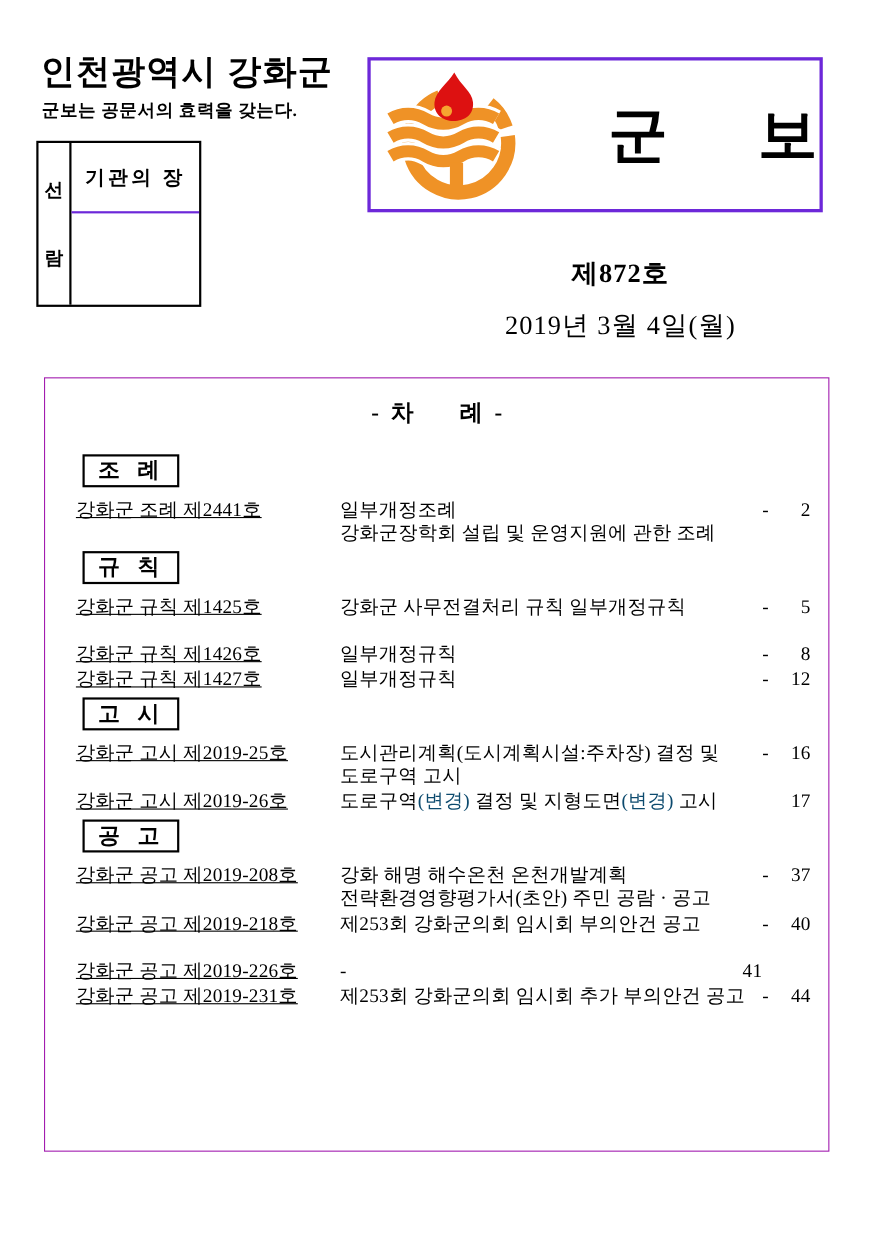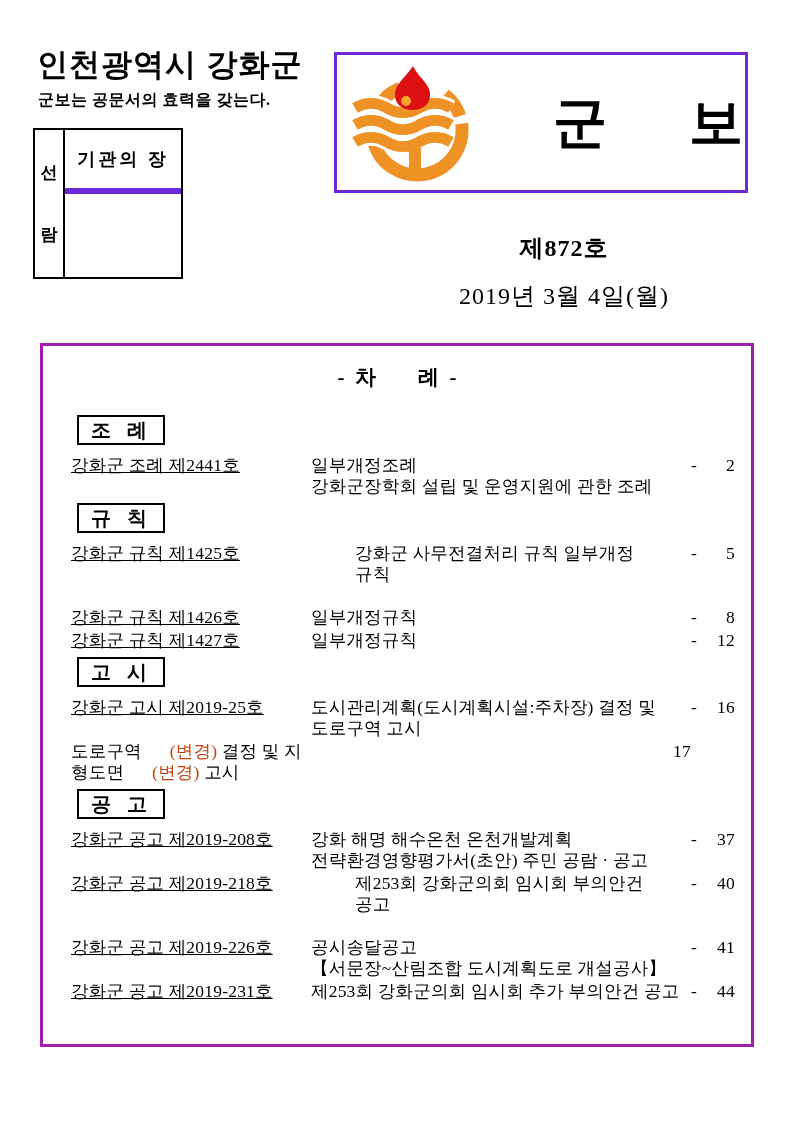--- a/index.html
+++ b/index.html
@@ -38,7 +38,7 @@
   }
   .approval-main { flex: 1; display: flex; flex-direction: column; }
   .approval-head {
-    height: 64px; border-bottom: 6px solid #6d28d9;
+    height: 64px; border-bottom: 2px solid #6d28d9;
     display: flex; align-items: center; justify-content: center;
     font-size: 18px; font-weight: bold; letter-spacing: 3px;
   }

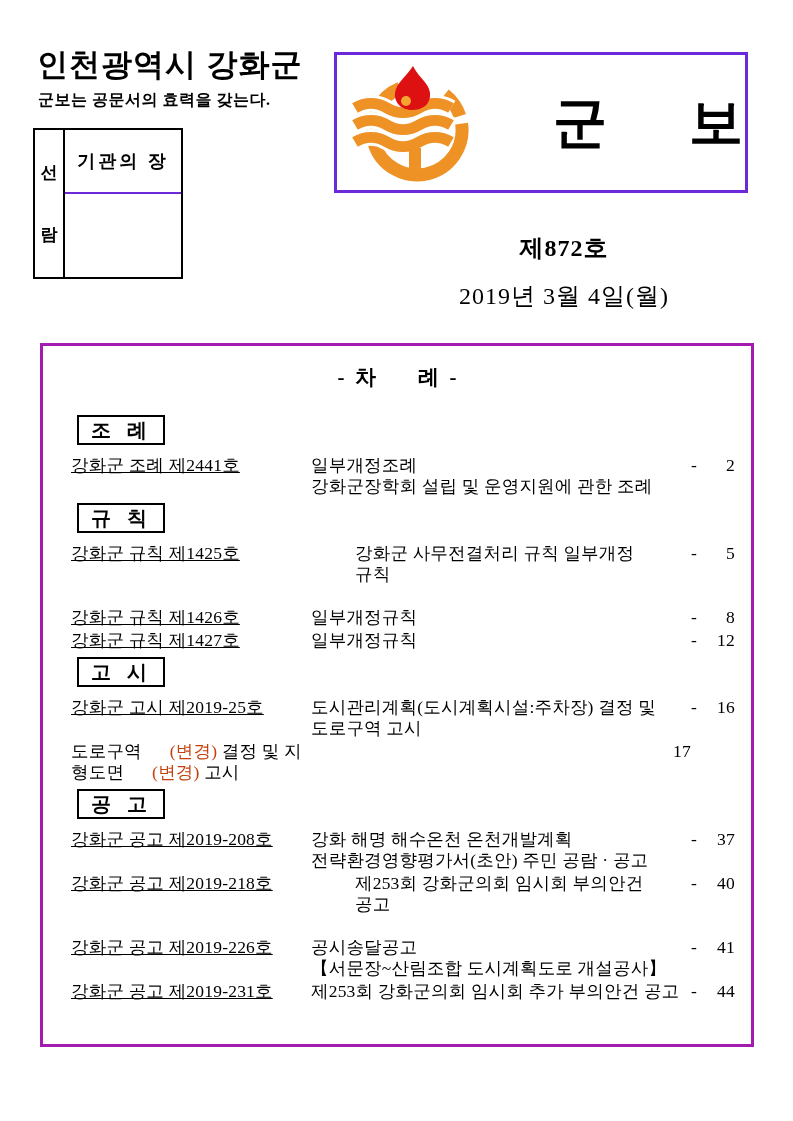--- a/index.html
+++ b/index.html
@@ -67,7 +67,7 @@
   .toc-box {
     position: absolute; left: 40px; top: 343px;
     width: 714px; height: 704px;
-    border: 3px solid #a21caf;
+    border: 1px solid #a21caf;
     padding: 0 16px;
   }
   .toc-title {

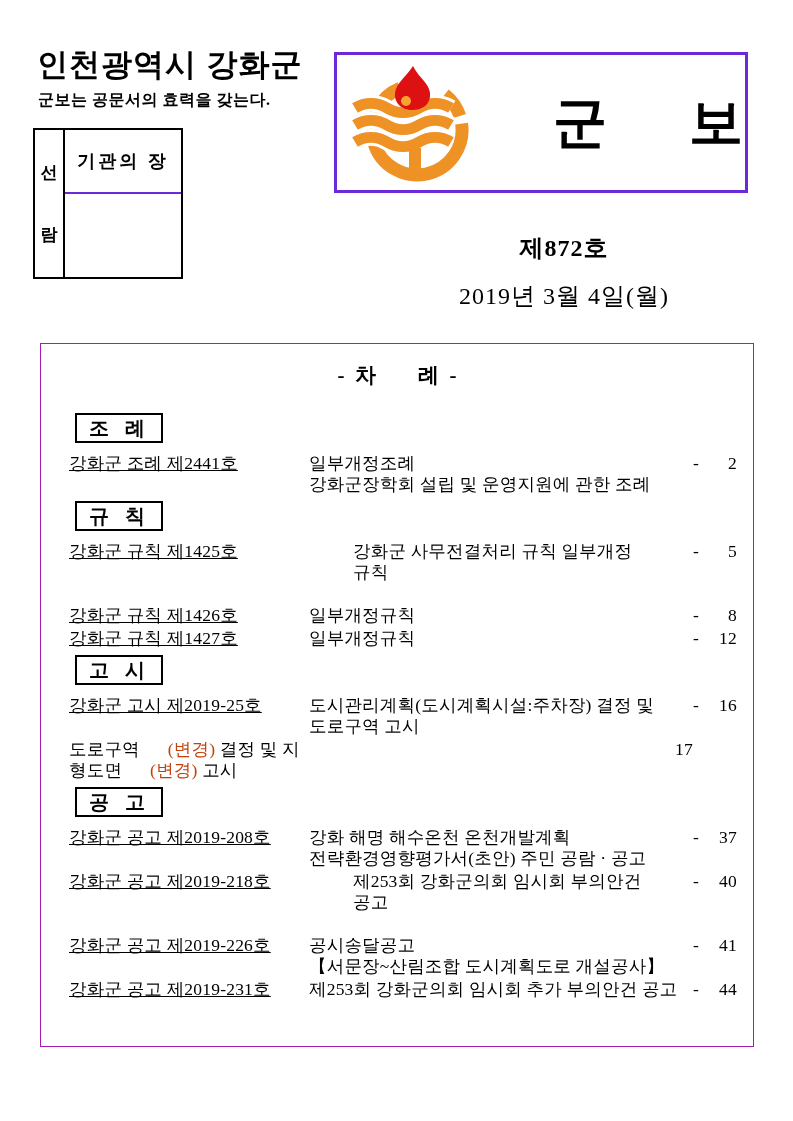--- a/index.html
+++ b/index.html
@@ -89,7 +89,7 @@
     font-size: 17.5px; line-height: 21px;
     margin-bottom: 2px; letter-spacing: 0.2px;
   }
-  .entry.gap-after { margin-bottom: 22px; gap: 44px; }
+  .entry.gap-after { margin-bottom: 22px; }
   .doc-no { white-space: nowrap; text-decoration: underline; }
   .page-col { display: flex; justify-content: space-between; align-items: flex-start; }
   .pnum { min-width: 24px; text-align: right; }

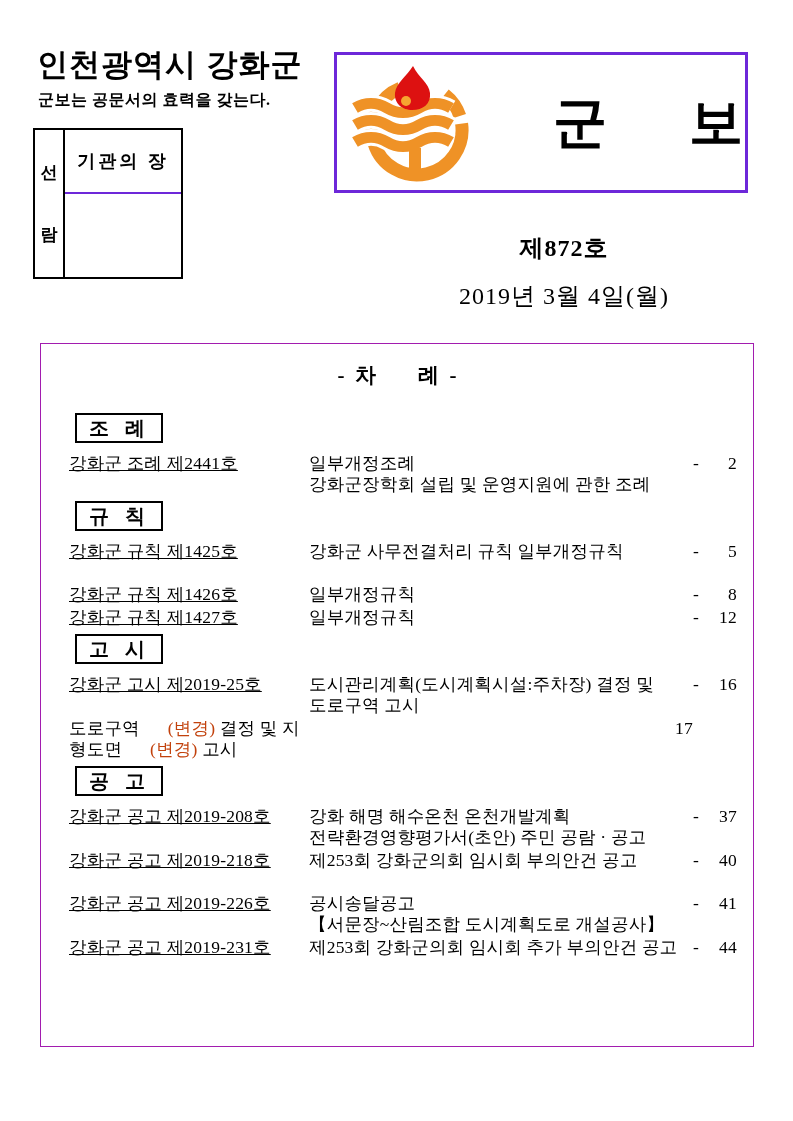--- a/index.html
+++ b/index.html
@@ -210,6 +210,7 @@
         </div>
       </div>
       <div class="entry">
+        <div class="doc-no">강화군 고시 제2019-26호</div>
         <div class="entry-title">
           <div class="t-line"><span>도로구역</span><span class="red-text">(변경)</span><span> 결정 및 지형도면</span><span class="red-text">(변경)</span><span> 고시</span></div>
         </div>

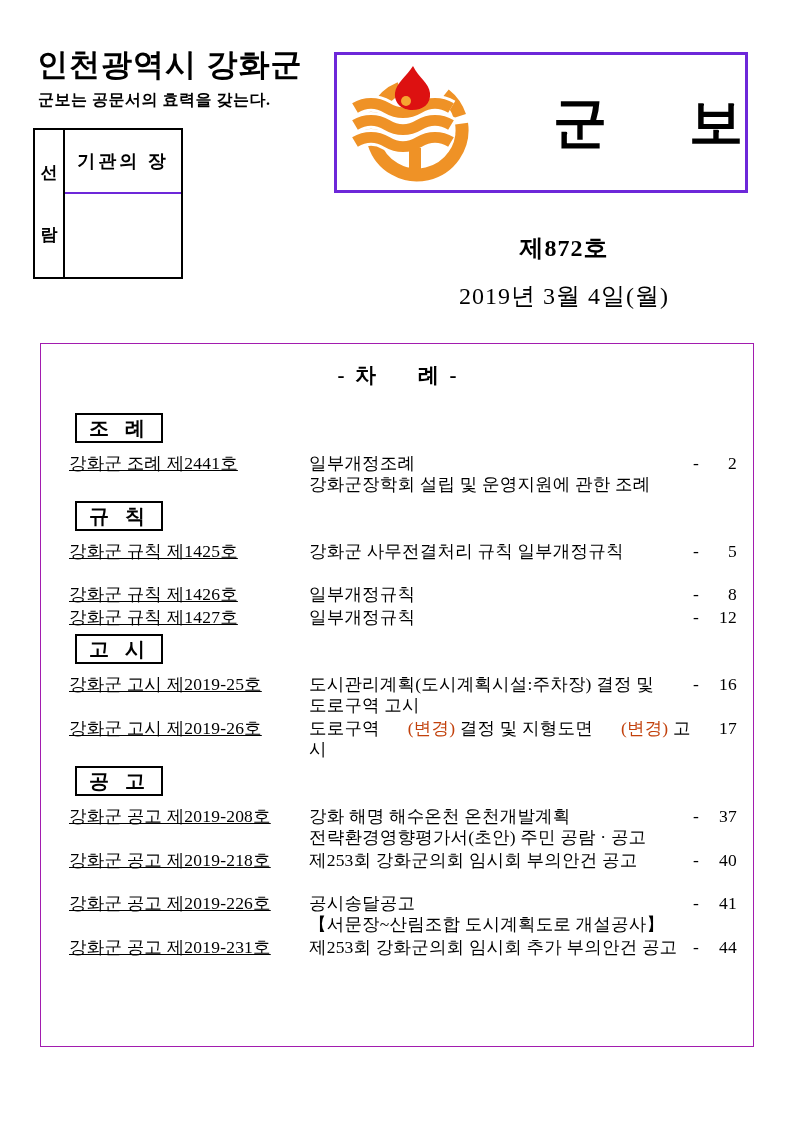--- a/index.html
+++ b/index.html
@@ -93,7 +93,7 @@
   .doc-no { white-space: nowrap; text-decoration: underline; }
   .page-col { display: flex; justify-content: space-between; align-items: flex-start; }
   .pnum { min-width: 24px; text-align: right; }
-  .red-text { color: #c2410c; margin-left: 28px; }
+  .red-text { color: #0c4a6e; }
 </style>
 </head>
 <body>

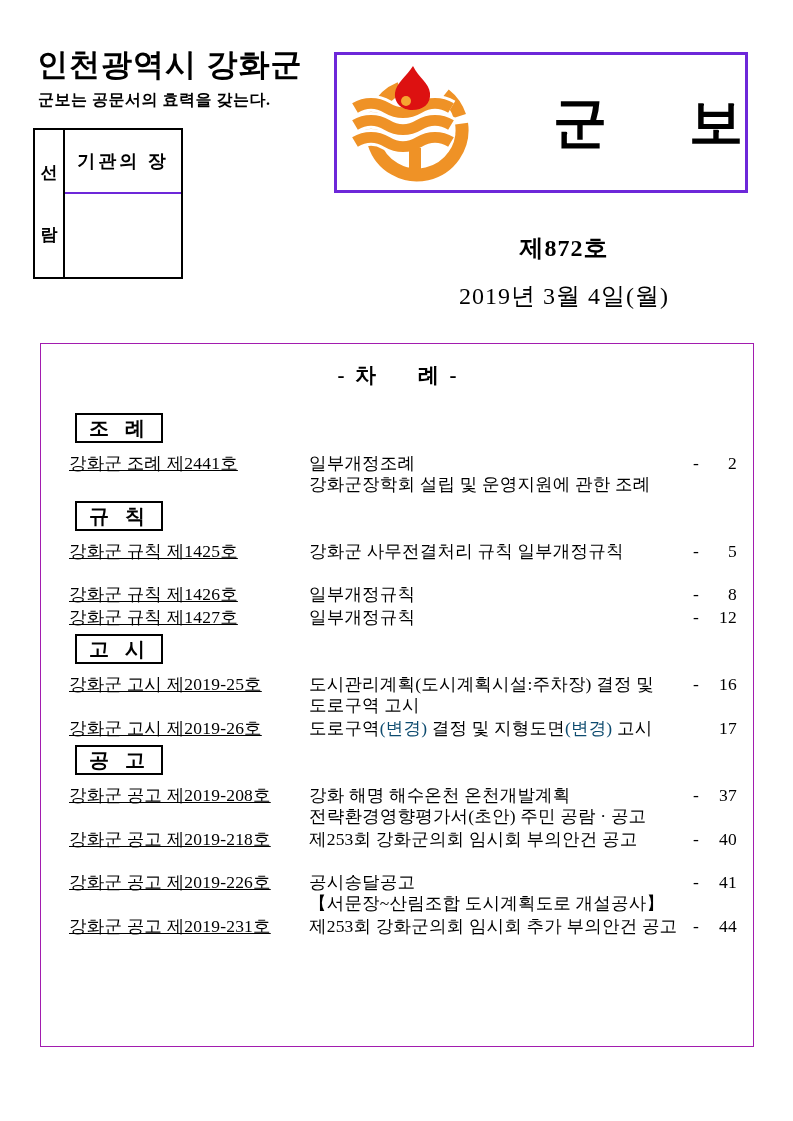--- a/index.html
+++ b/index.html
@@ -246,10 +246,6 @@
       </div>
       <div class="entry">
         <div class="doc-no">강화군 공고 제2019-226호</div>
-        <div class="entry-title">
-          <div class="t-line">공시송달공고</div>
-          <div class="t-line">【서문장~산림조합 도시계획도로 개설공사】</div>
-        </div>
         <div class="page-col">
           <span class="dash">-</span>
           <span class="pnum">41</span>

